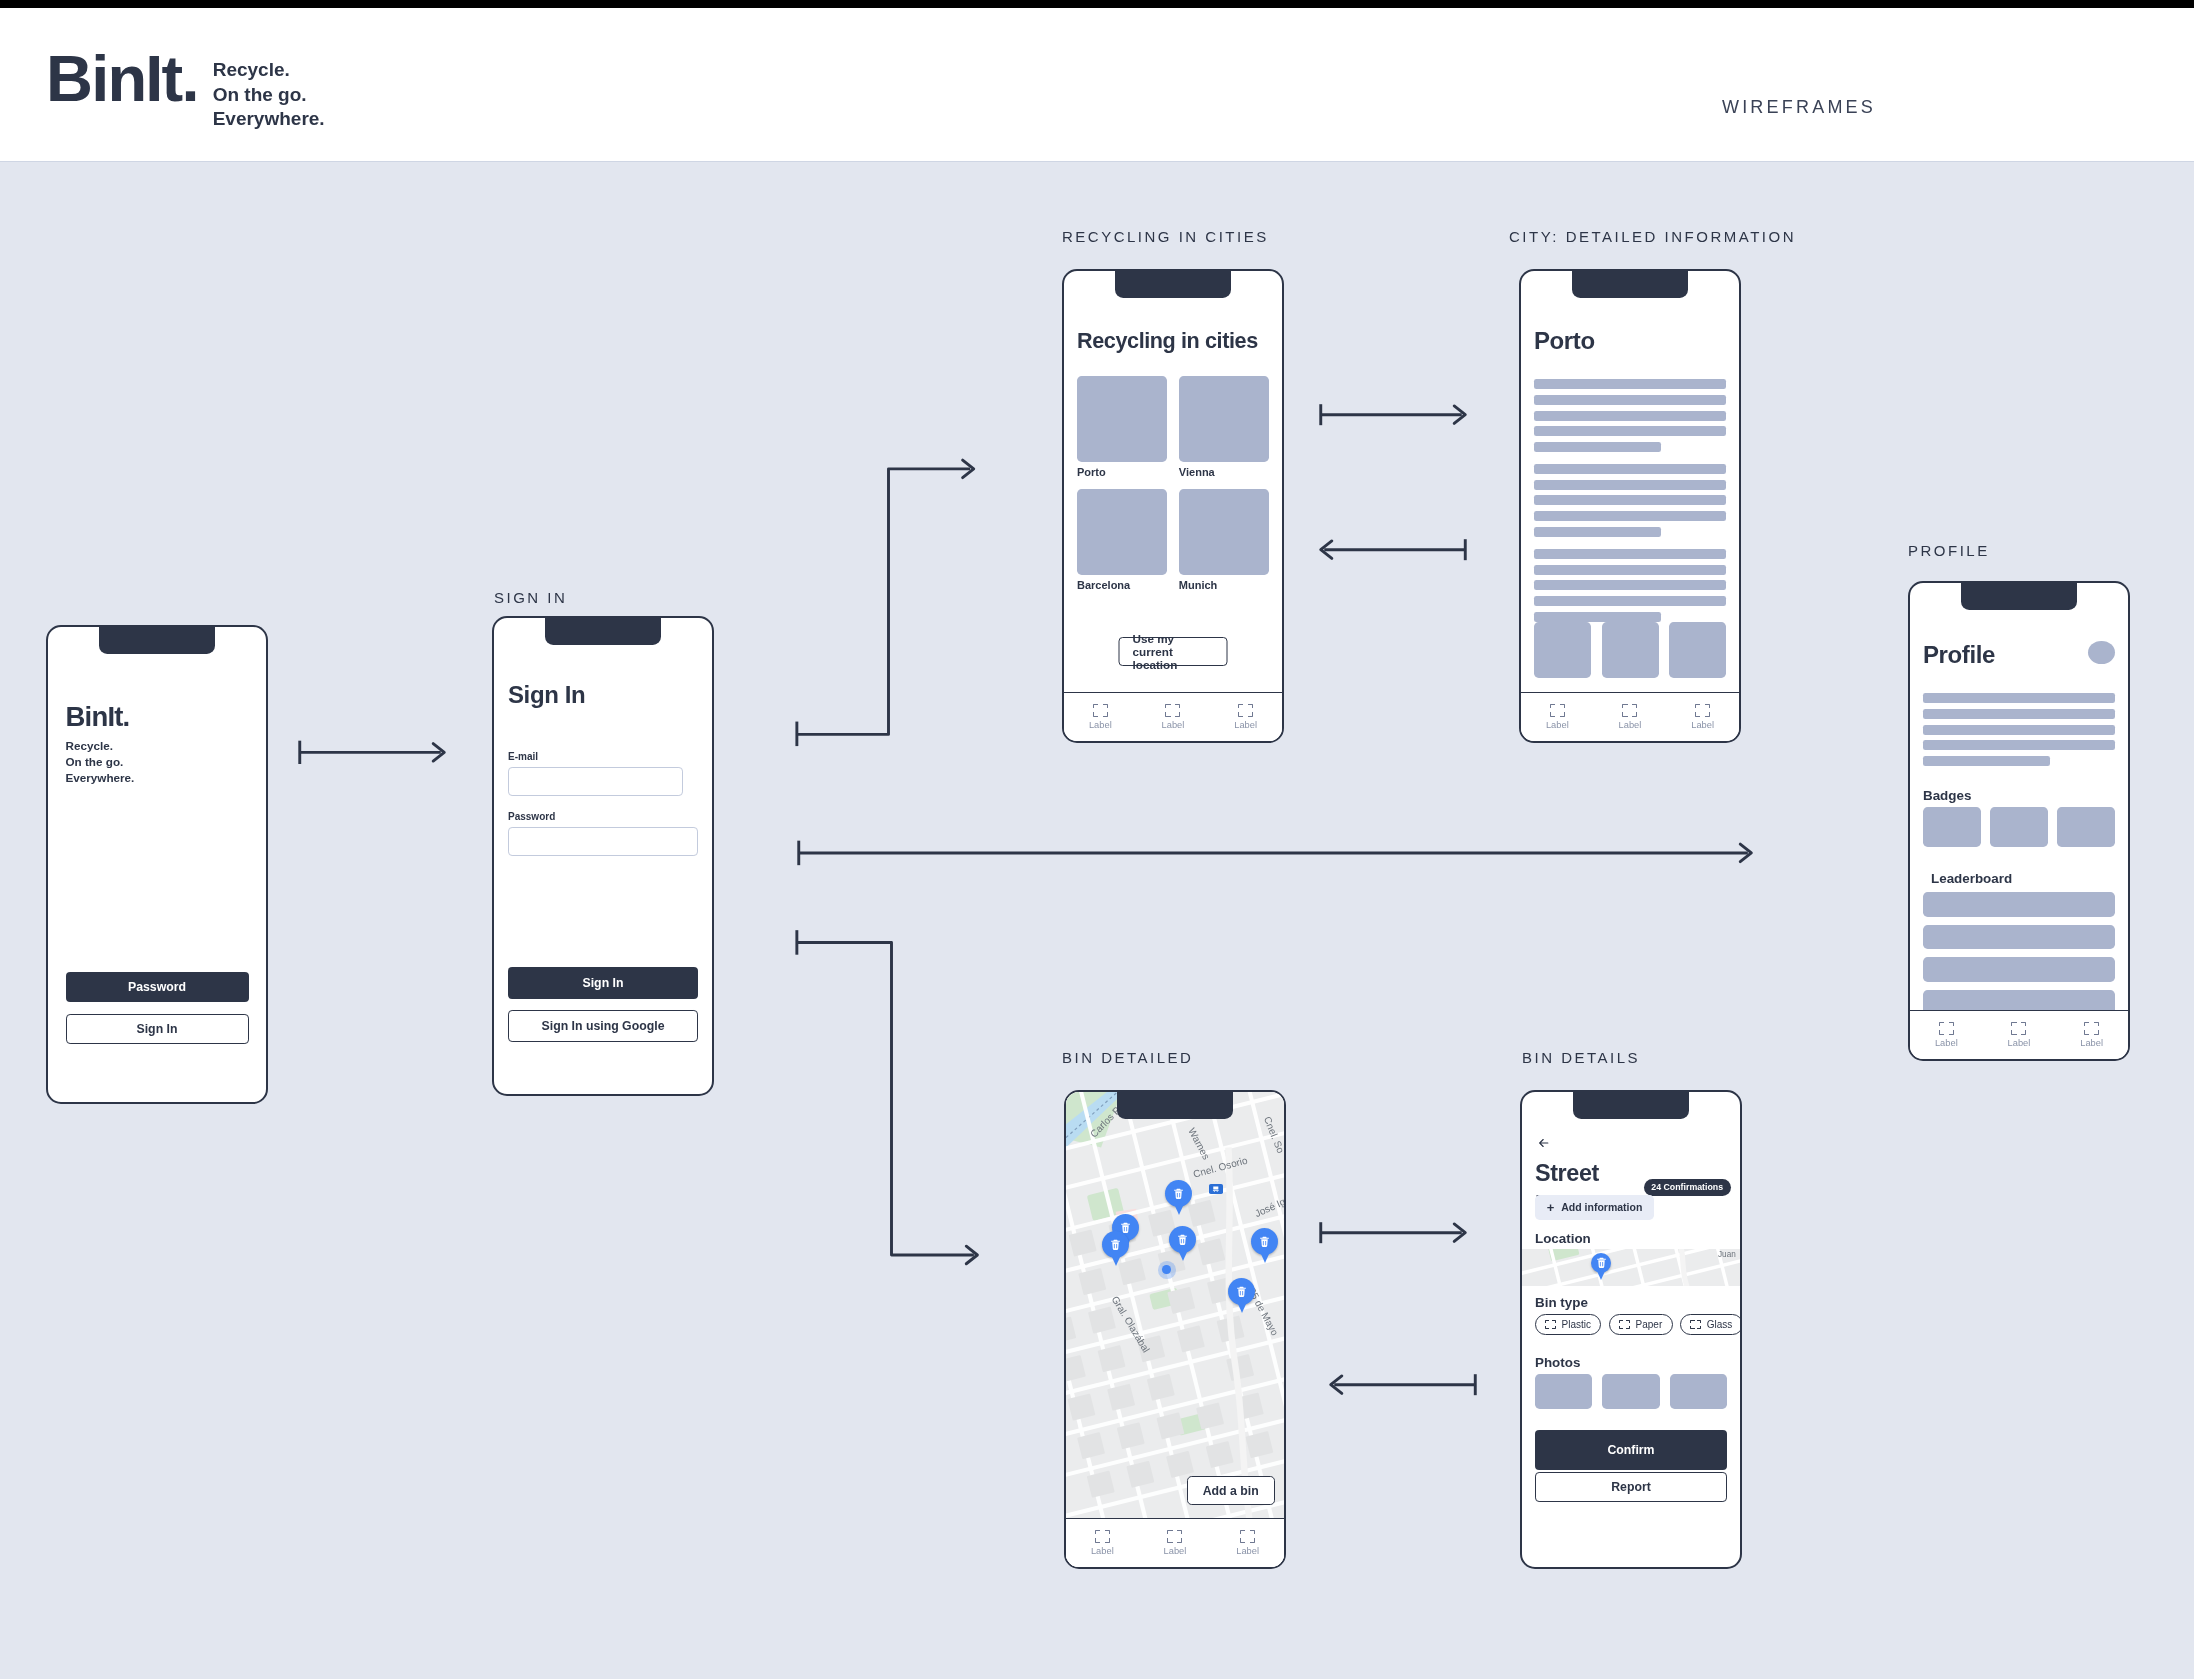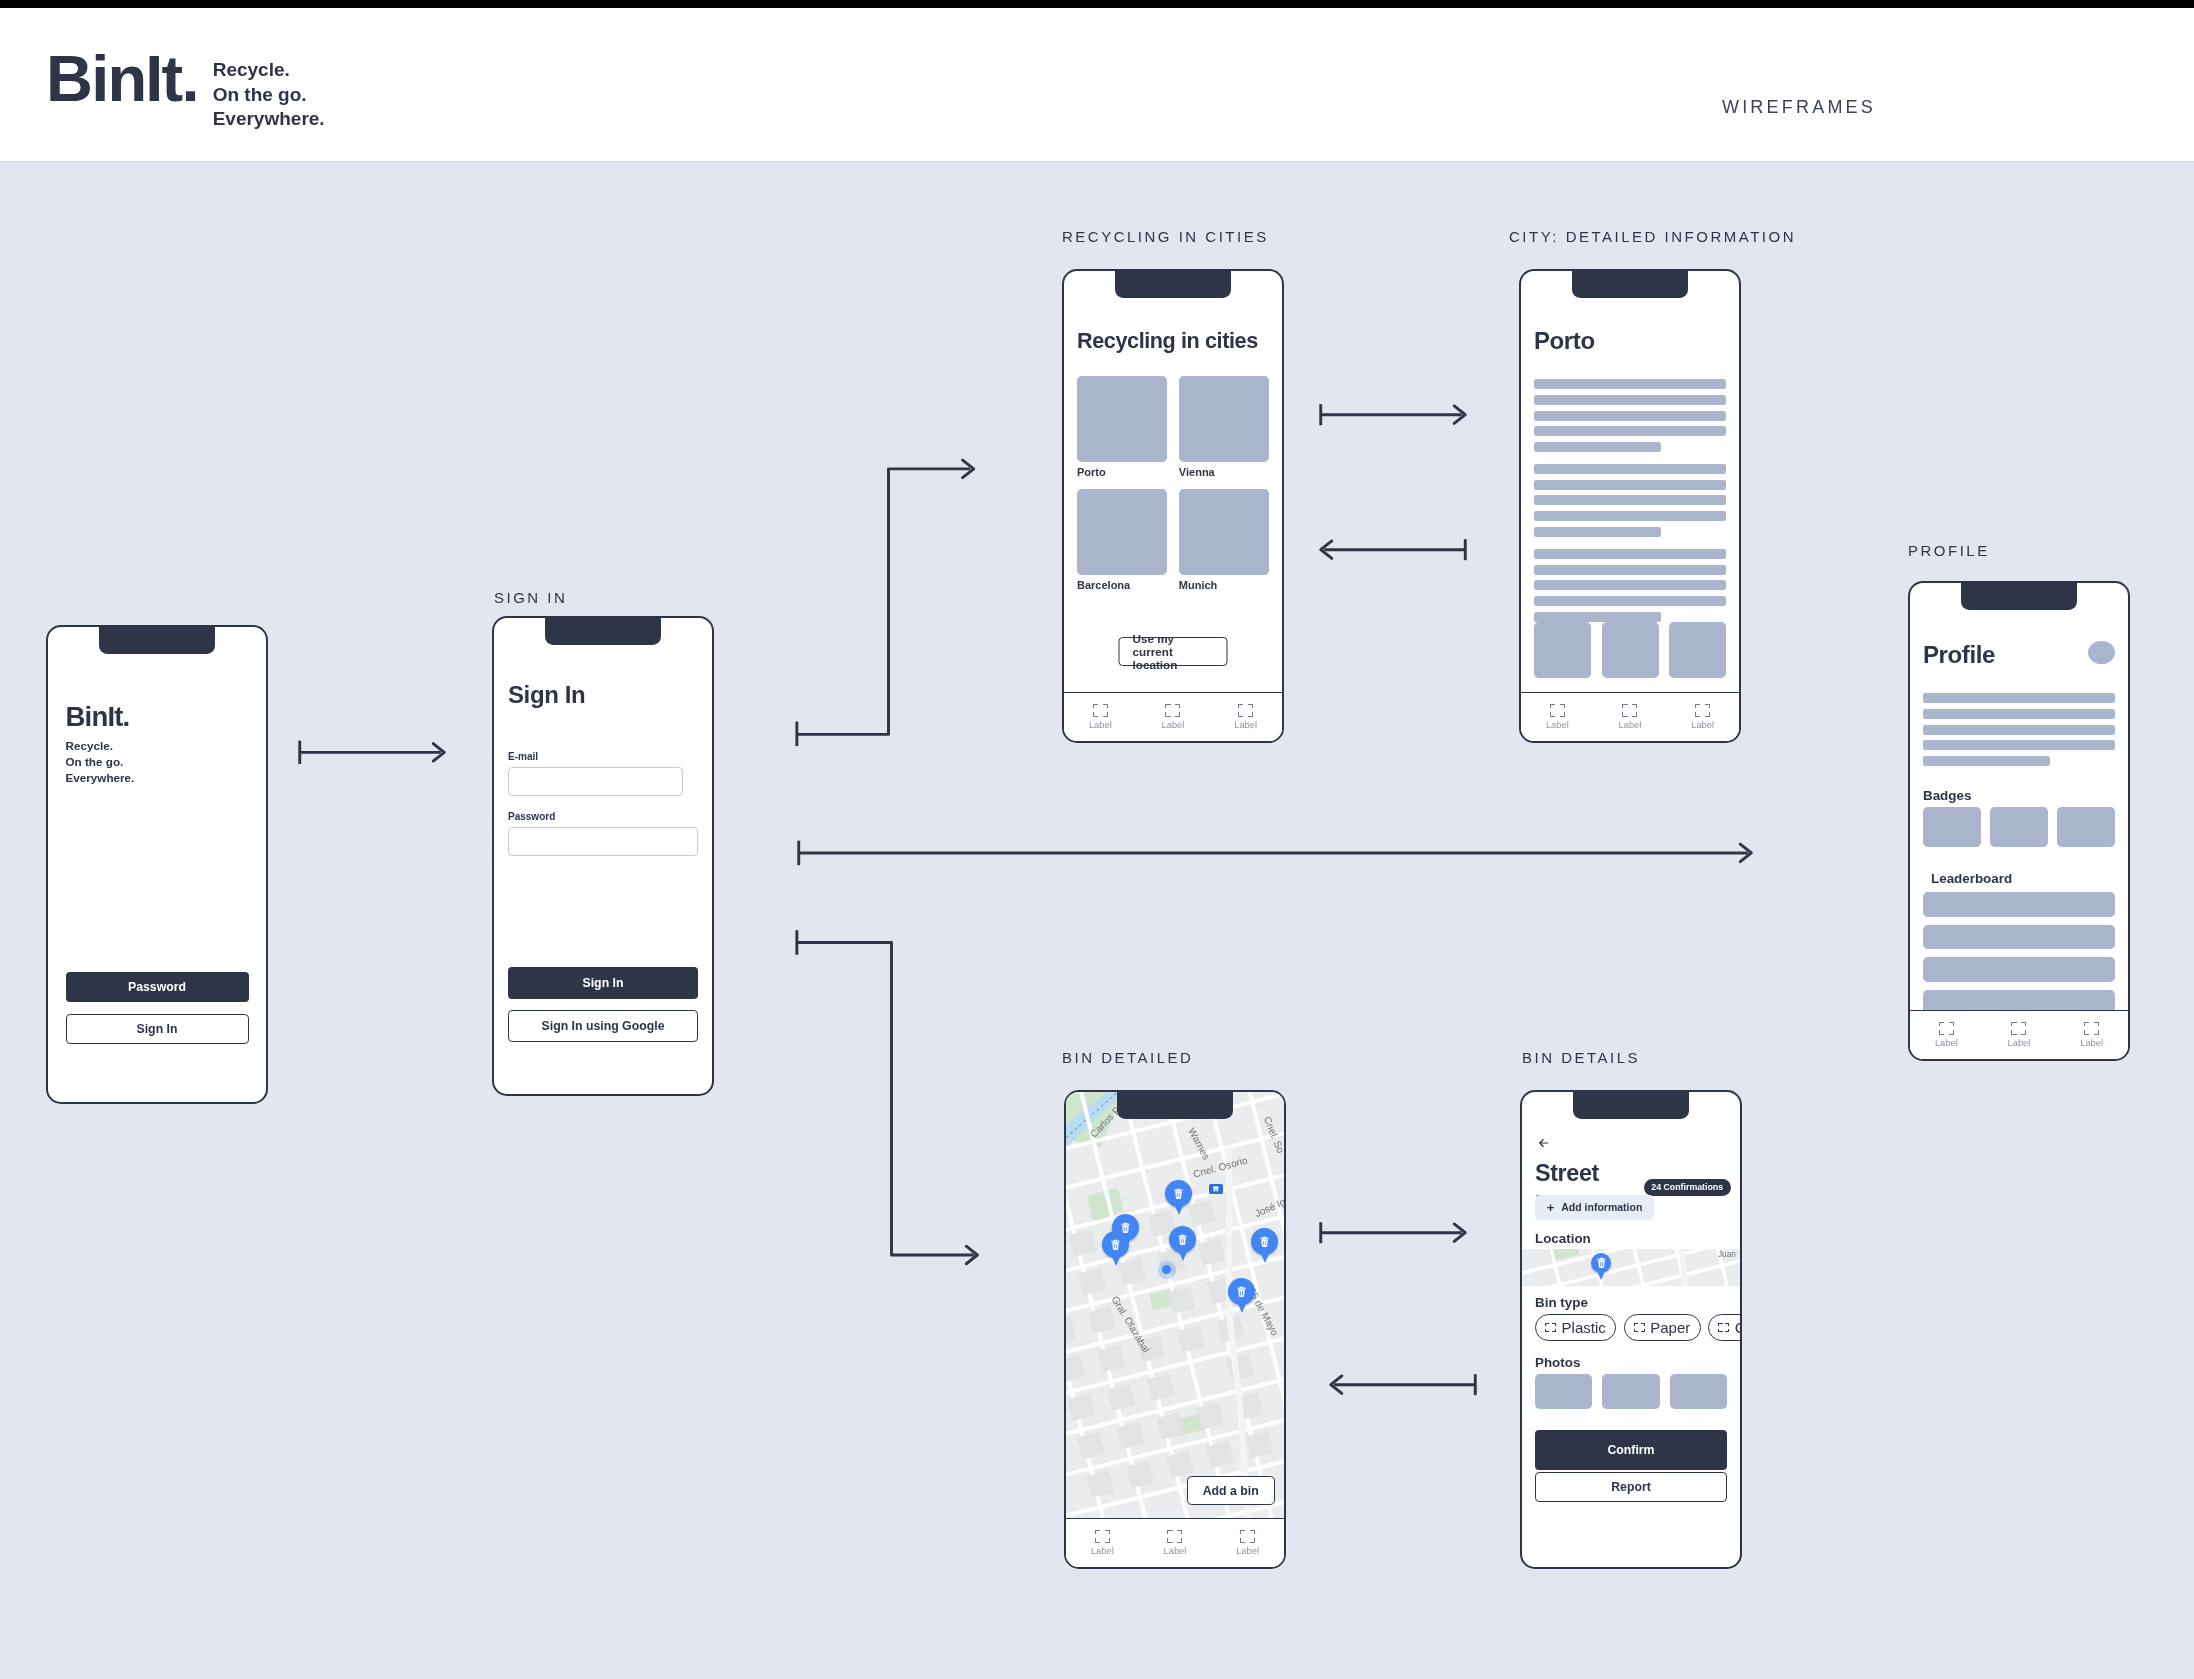--- a/index.html
+++ b/index.html
@@ -152,7 +152,7 @@
   }
   .pill-type {
     border: 1.2px solid #2d3547; border-radius: 584px;
-    font-size: 15px; color: #2d3547; font-weight: 500;
+    font-size: 10px; color: #2d3547; font-weight: 500;
     padding: 4.1px 9.3px; display: inline-flex; align-items: center; gap: 5.3px;
     cursor: pointer;
   }

